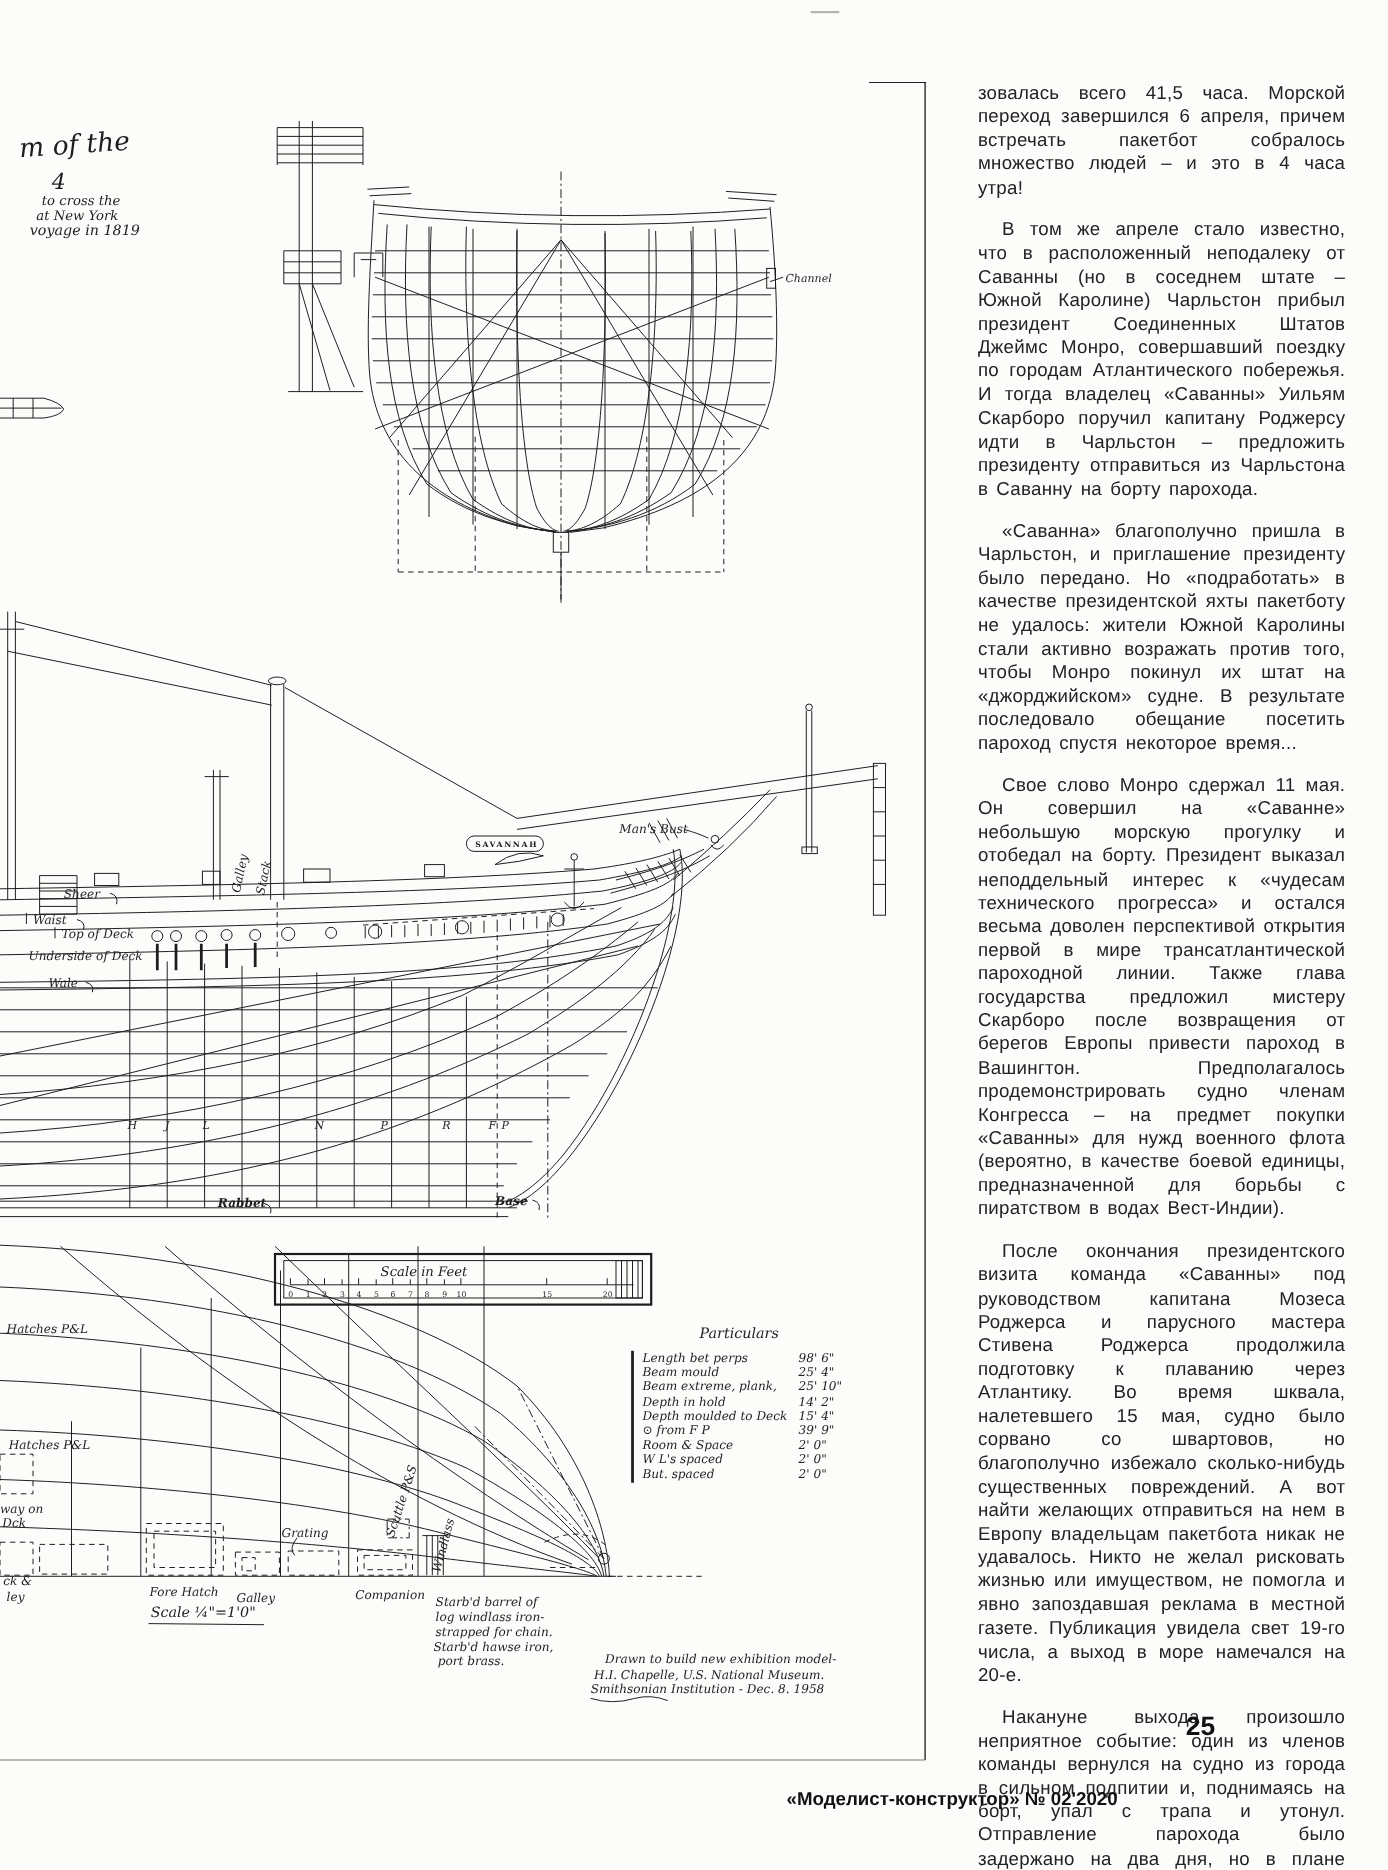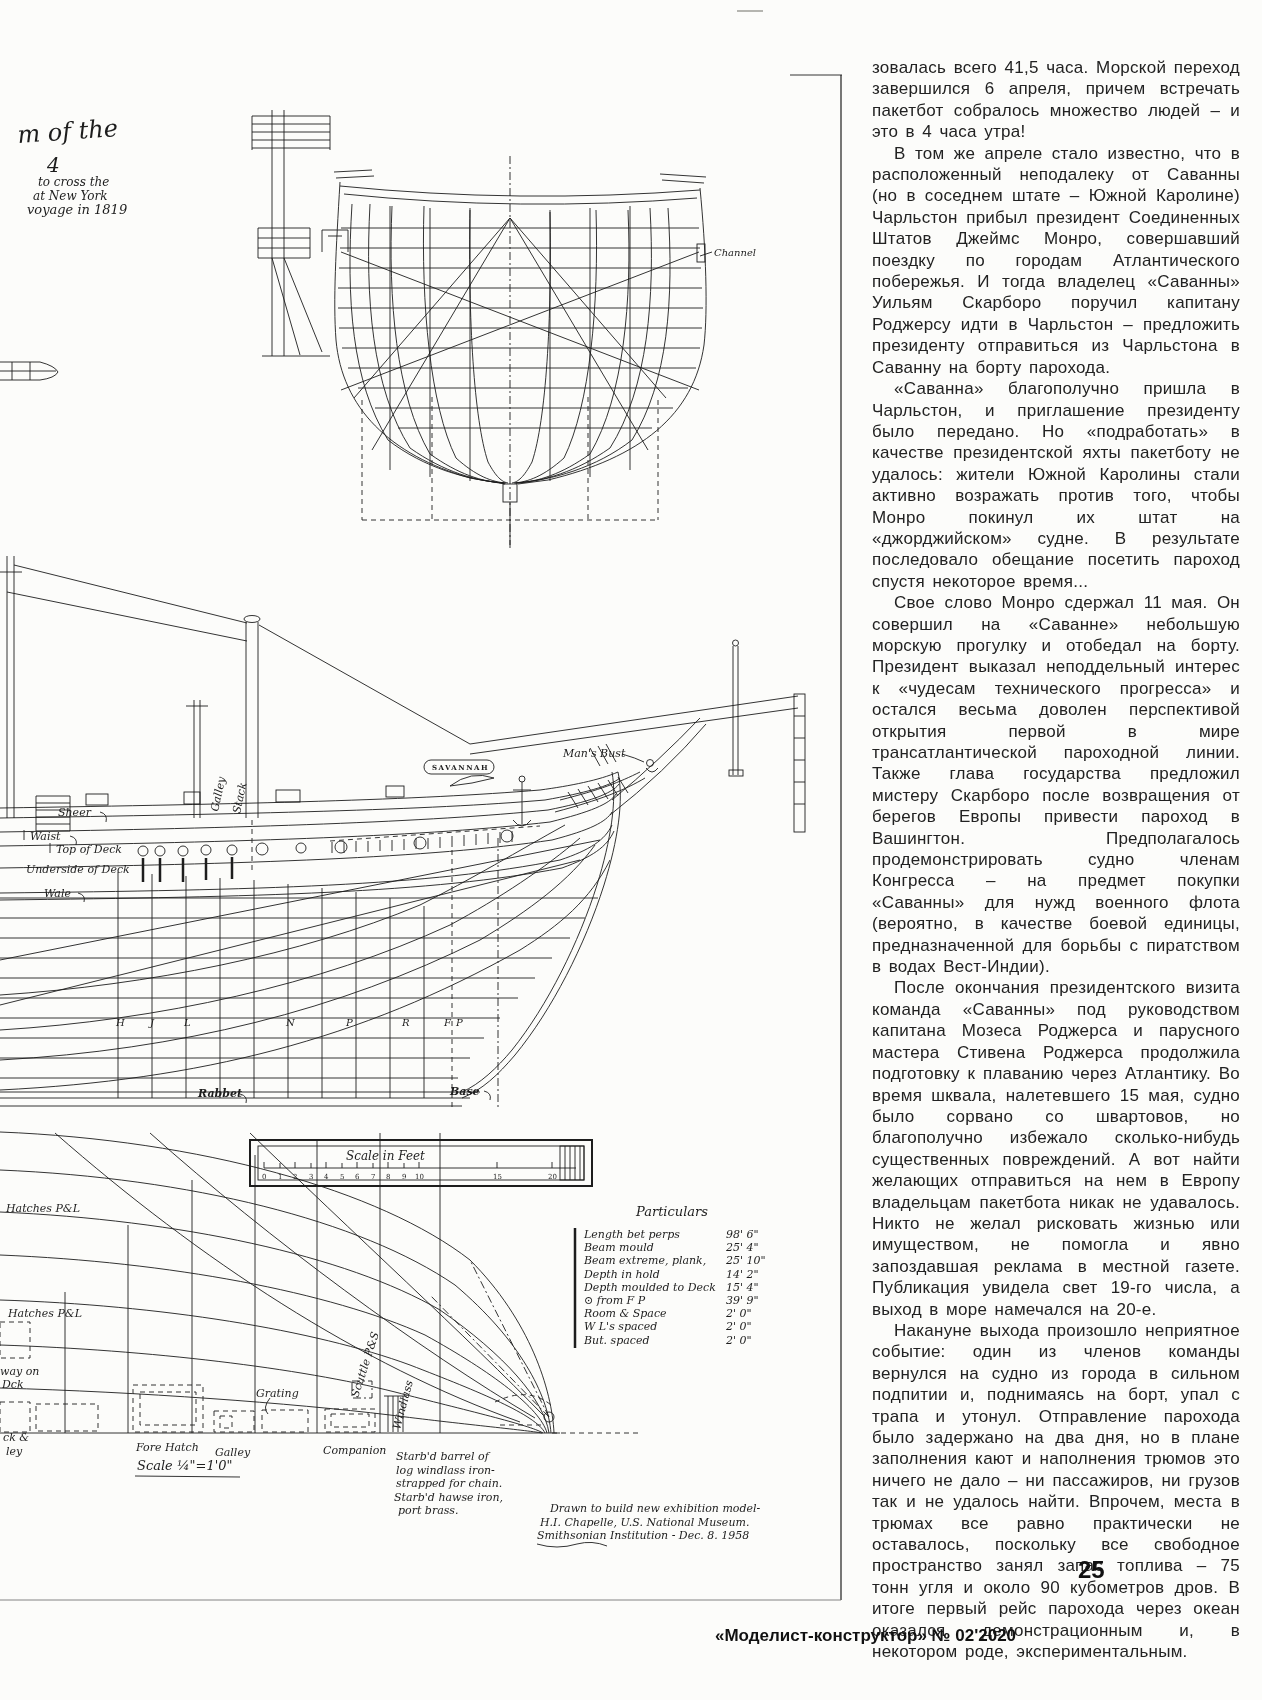--- a/index.html
+++ b/index.html
@@ -9,7 +9,7 @@
   .textcol{position:absolute;left:872px;top:57px;width:368px;
            font-size:17px;line-height:21.4px;text-align:justify;
            letter-spacing:.25px;word-spacing:2.5px;color:#222;}
-  .textcol p{margin:0;text-indent:22px;}
+  .textcol p{margin:17px;text-indent:22px;}
   .textcol p.first{text-indent:0;}
   
   .footer-journal{position:absolute;left:715px;top:1626px;font-weight:bold;font-size:17px;color:#111;}

